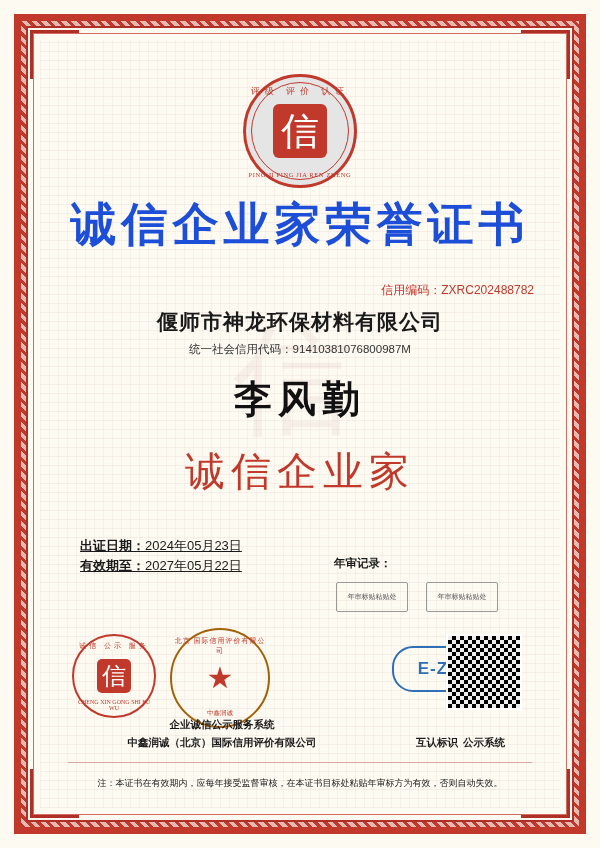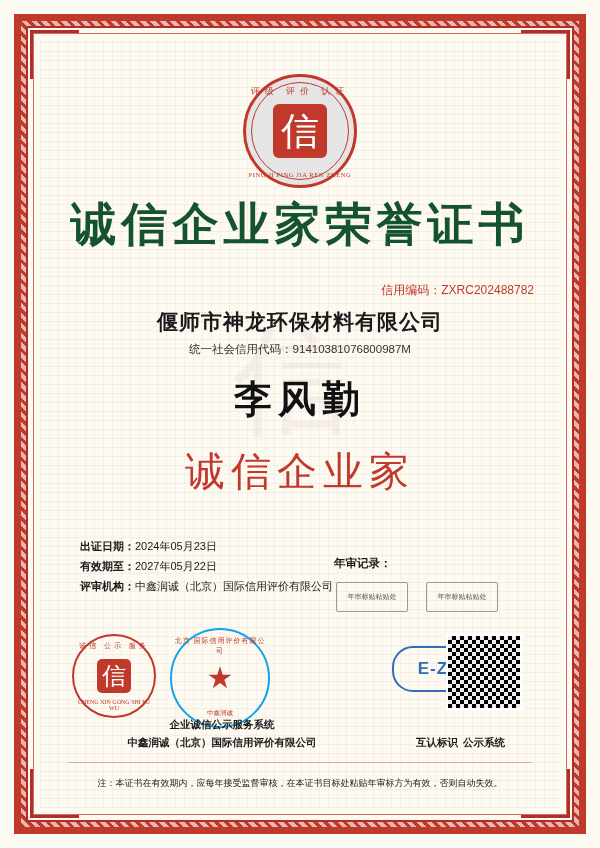--- a/index.html
+++ b/index.html
@@ -93,7 +93,7 @@
   .cert-title{
     position:absolute;top:150px;left:0;right:0;
     text-align:center;
-    font-size:46px;font-weight:bold;color:#14532d;
+    font-size:46px;font-weight:bold;color:#1d4ed8;
     letter-spacing:5px;
     font-family:"Liberation Serif", serif;
   }

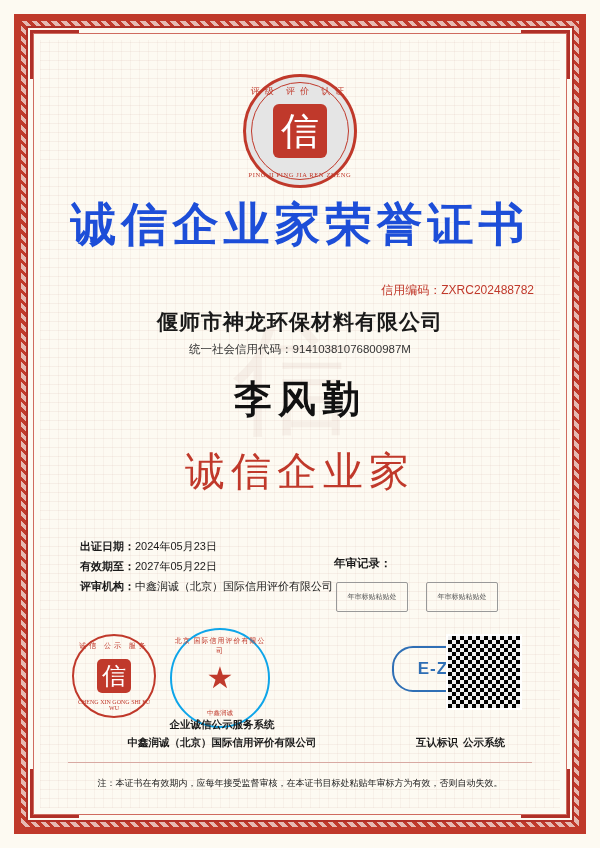--- a/index.html
+++ b/index.html
@@ -132,8 +132,9 @@
   
   .info{
     position:absolute;top:492px;left:36px;
-    font-size:11px;color:#1a1a1a;line-height:20px;
-    font-family:"Liberation Sans", sans-serif;
+    font-size:13px;color:#1a1a1a;line-height:20px;
+    font-family:"Liberation Sans", sans-serif;
+    text-decoration:underline;
   }
   .info .row{white-space:nowrap;}
   .info .label{font-weight:bold;}

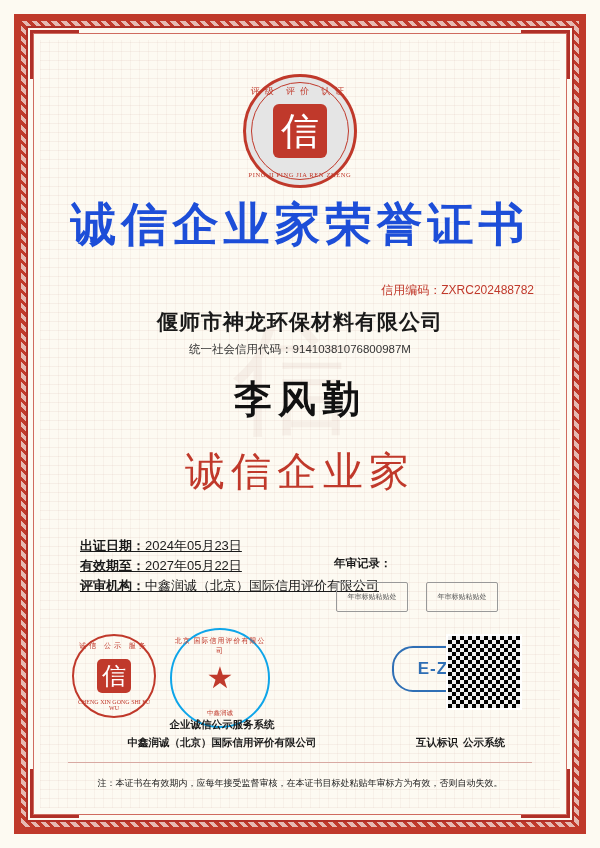--- a/index.html
+++ b/index.html
@@ -251,9 +251,6 @@
       <div class="row">
         <span class="label">有效期至：</span><span>2027年05月22日</span>
       </div>
-      <div class="row">
-        <span class="label">评审机构：</span><span>中鑫润诚（北京）国际信用评价有限公司</span>
-      </div>
     </div>
 
     <div class="annual">年审记录：</div>

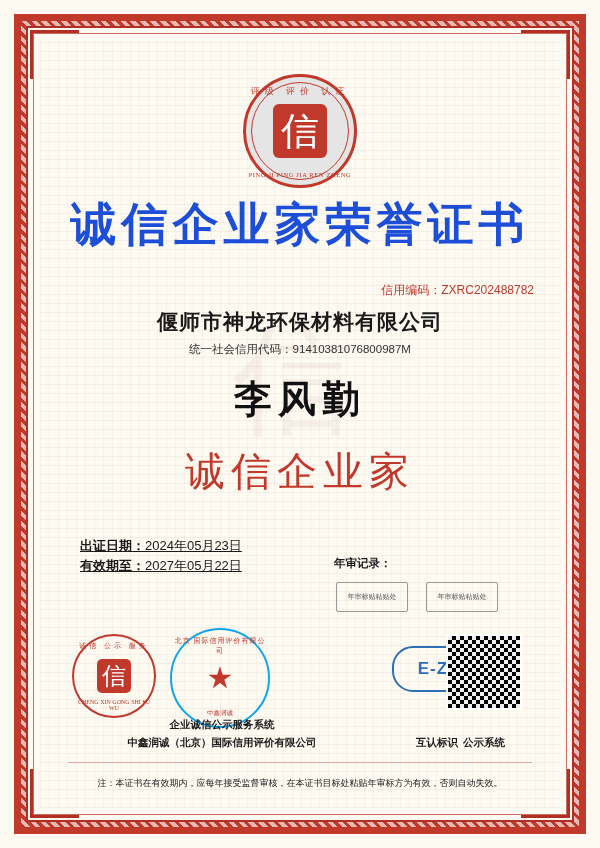--- a/index.html
+++ b/index.html
@@ -170,7 +170,7 @@
 
   .gov-seal{
     position:absolute;left:108px;top:-4px;width:96px;height:96px;
-    border-radius:50%;border:2px solid #0ea5e9;
+    border-radius:50%;border:2px solid #a16207;
     display:flex;align-items:center;justify-content:center;
     color:#c0392b;
   }

